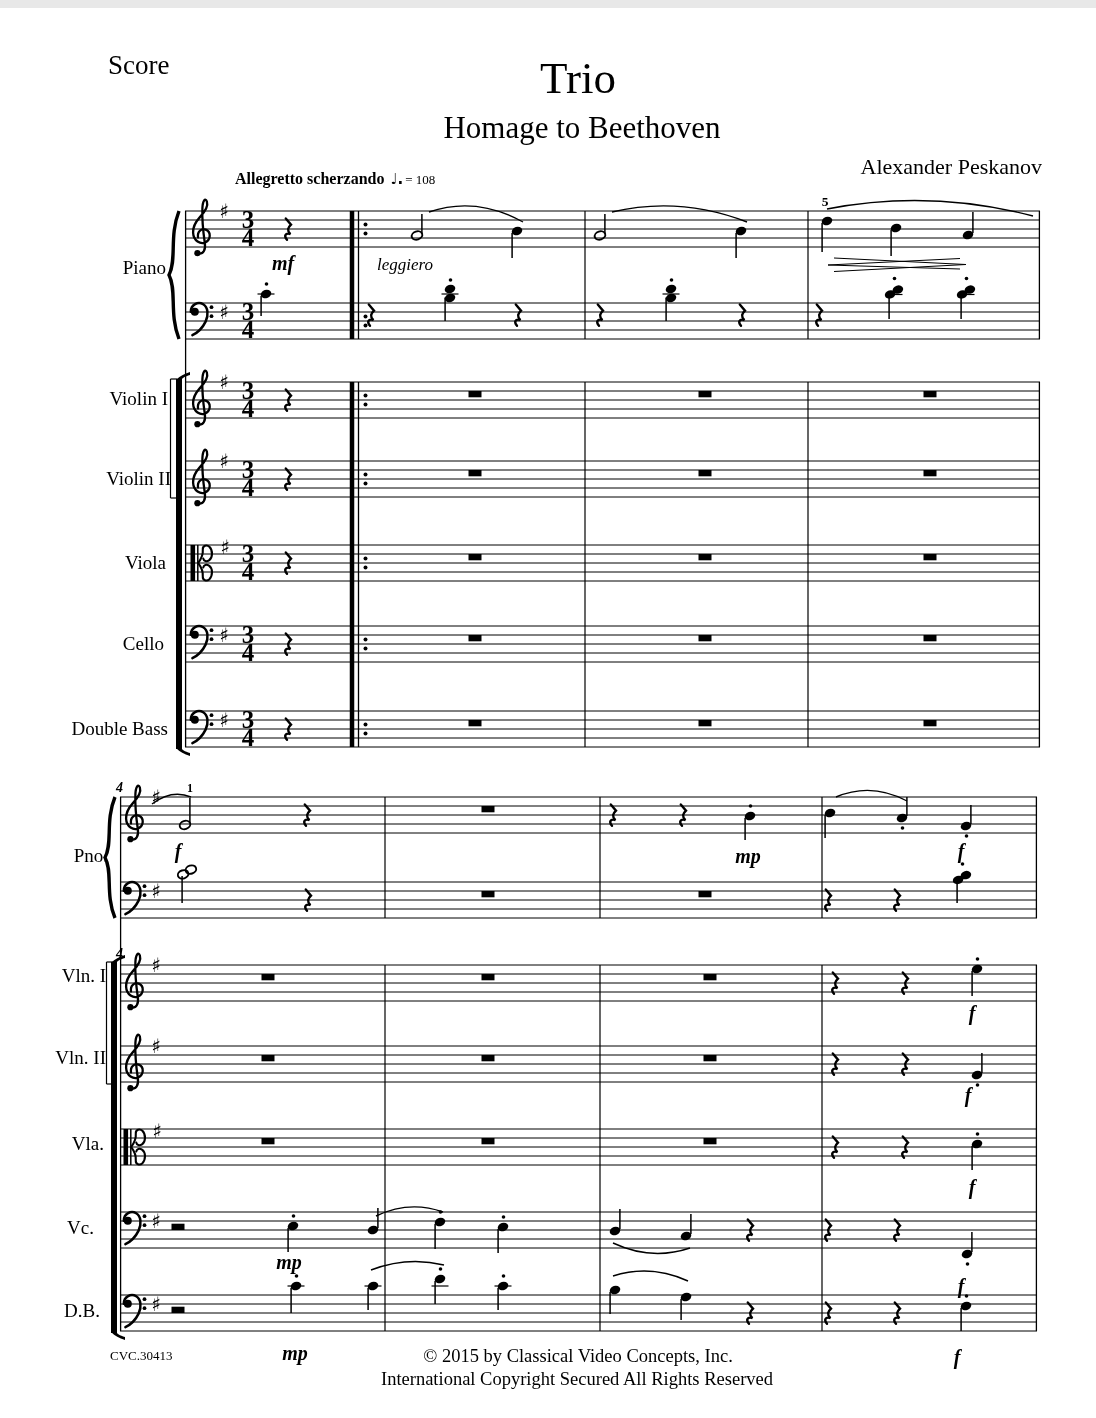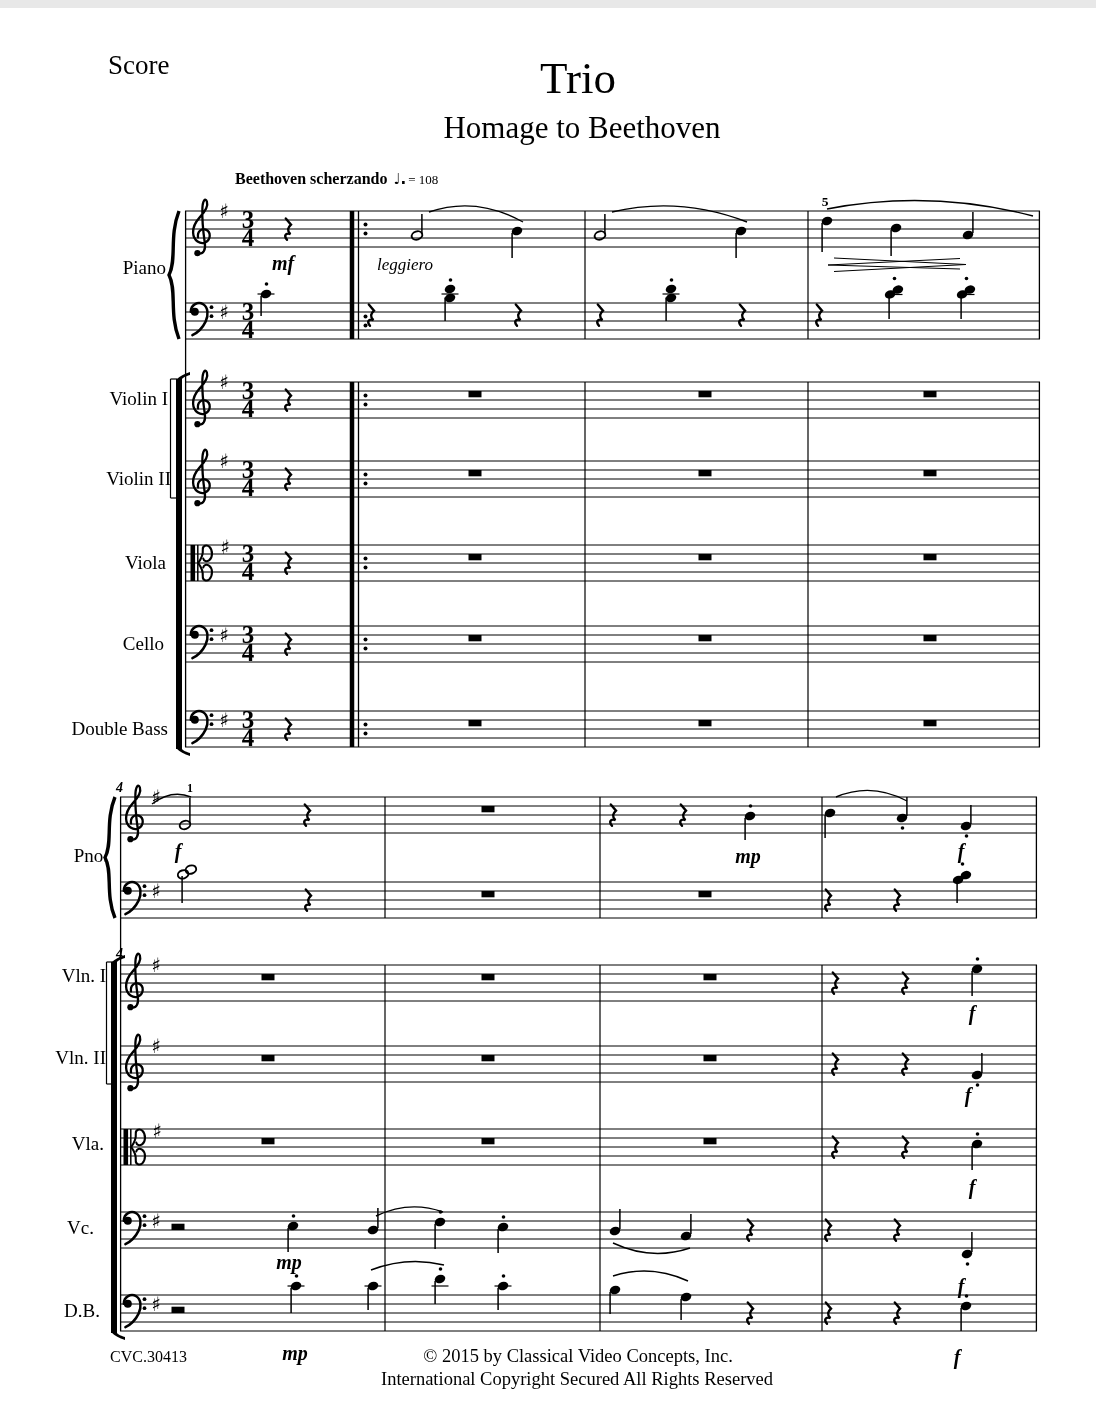--- a/index.html
+++ b/index.html
@@ -34,7 +34,7 @@
   <div class="abs hdr-title">Trio</div>
   <div class="abs hdr-subtitle">Homage to Beethoven</div>
   <div class="abs hdr-tempo">
-    <span class="tempo-text">Beethoven scherzando</span><span class="tempo-note">♩.</span><span class="tempo-eq">= 108</span>
+    <span class="tempo-text">Allegretto scherzando</span><span class="tempo-note">♩.</span><span class="tempo-eq">= 108</span>
   </div>
 
   <svg id="score" width="1096" height="1418" viewBox="0 0 1096 1418" style="position:absolute;left:0;top:0;">

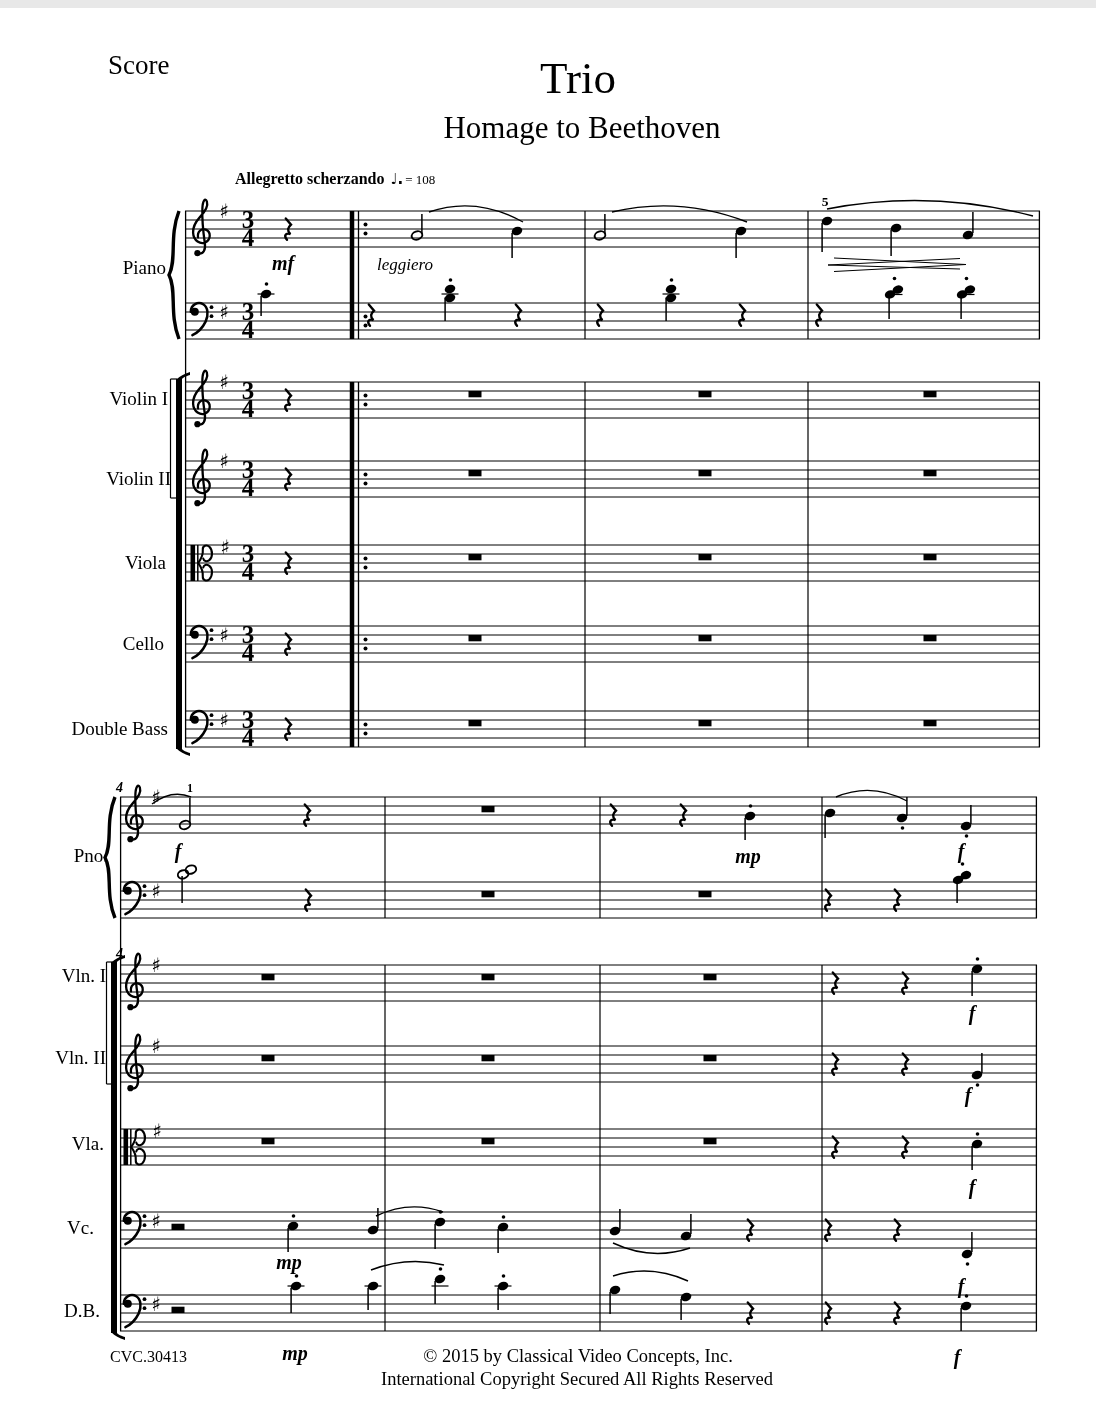--- a/index.html
+++ b/index.html
@@ -33,6 +33,7 @@
   <div class="abs hdr-score">Score</div>
   <div class="abs hdr-title">Trio</div>
   <div class="abs hdr-subtitle">Homage to Beethoven</div>
+  <div class="abs hdr-composer">Alexander Peskanov</div>
   <div class="abs hdr-tempo">
     <span class="tempo-text">Allegretto scherzando</span><span class="tempo-note">♩.</span><span class="tempo-eq">= 108</span>
   </div>

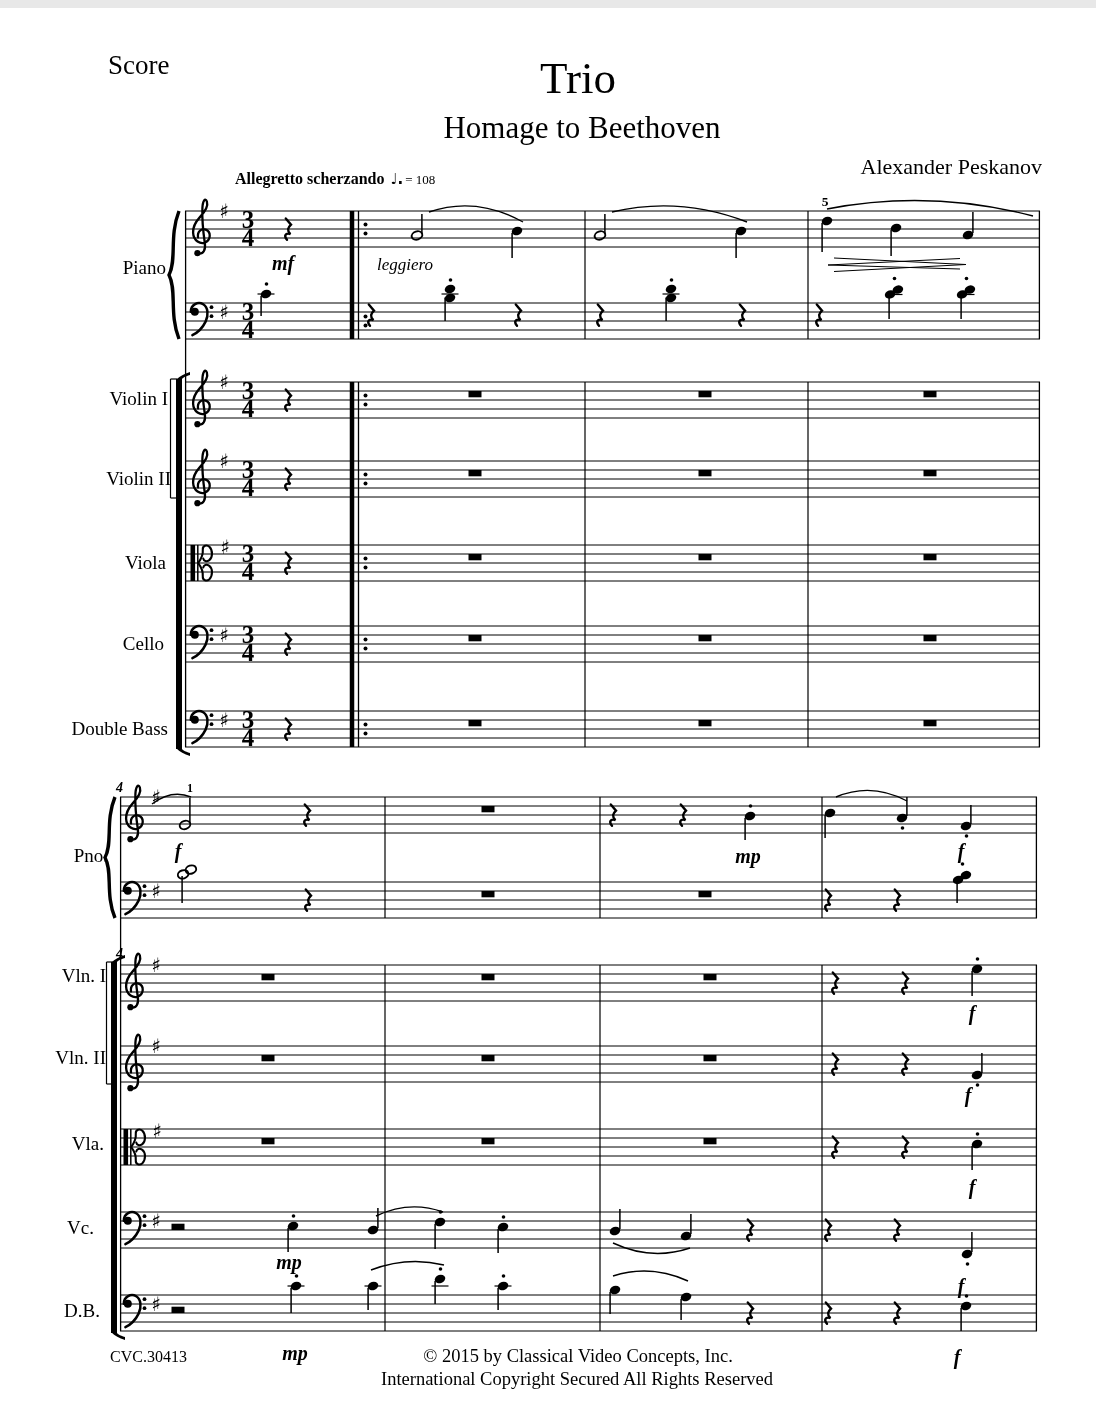--- a/index.html
+++ b/index.html
@@ -13,7 +13,7 @@
   .hdr-tempo{left:235px;top:162px;font-size:16px;font-weight:bold;}
   .hdr-tempo .tempo-note{font-family:"DejaVu Sans",sans-serif;font-weight:bold;font-size:15px;padding-left:6px;}
   .hdr-tempo .tempo-eq{font-weight:normal;font-size:13px;padding-left:2px;text-align:right;}
-  .ftr-catalog{left:110px;top:1340px;font-size:16px;}
+  .ftr-catalog{left:110px;top:1340px;font-size:13px;}
   .ftr-copy{left:30px;width:1096px;top:1338px;font-size:18.5px;text-align:center;}
   .ftr-rights{left:29px;width:1096px;top:1361px;font-size:18.5px;text-align:center;}
   svg text{fill:#000;}

